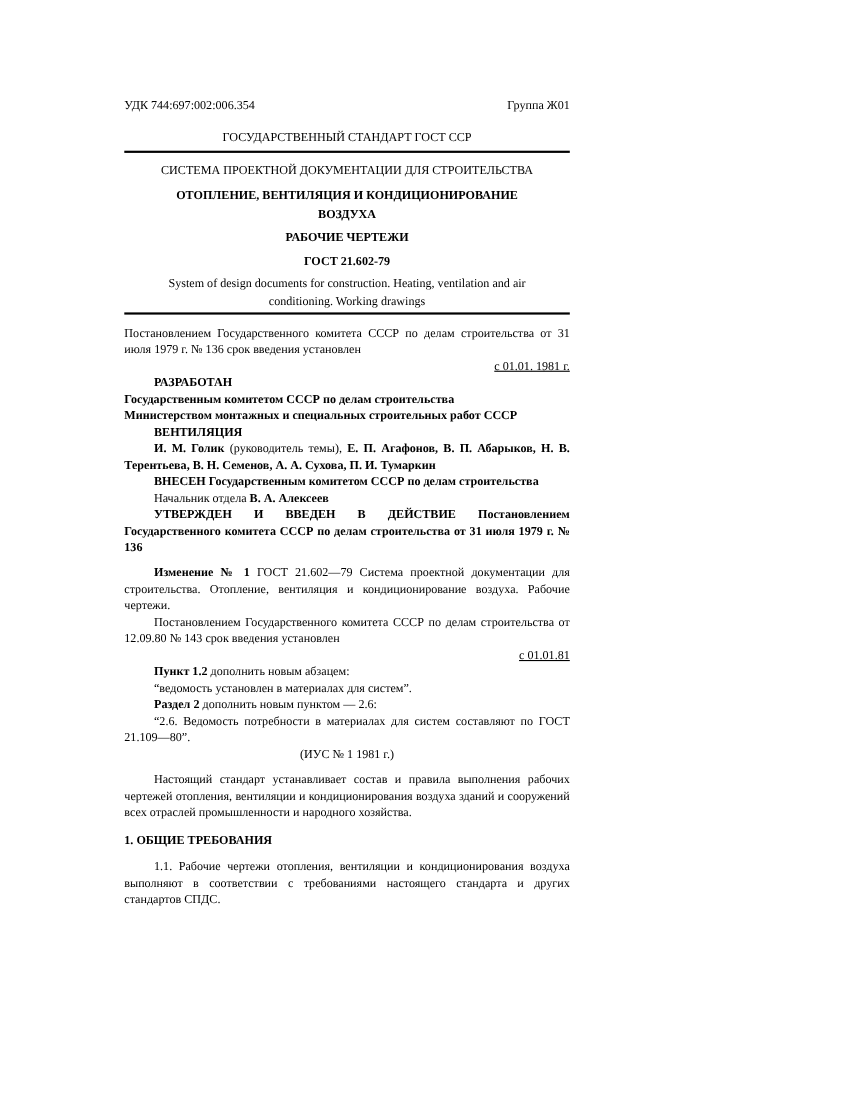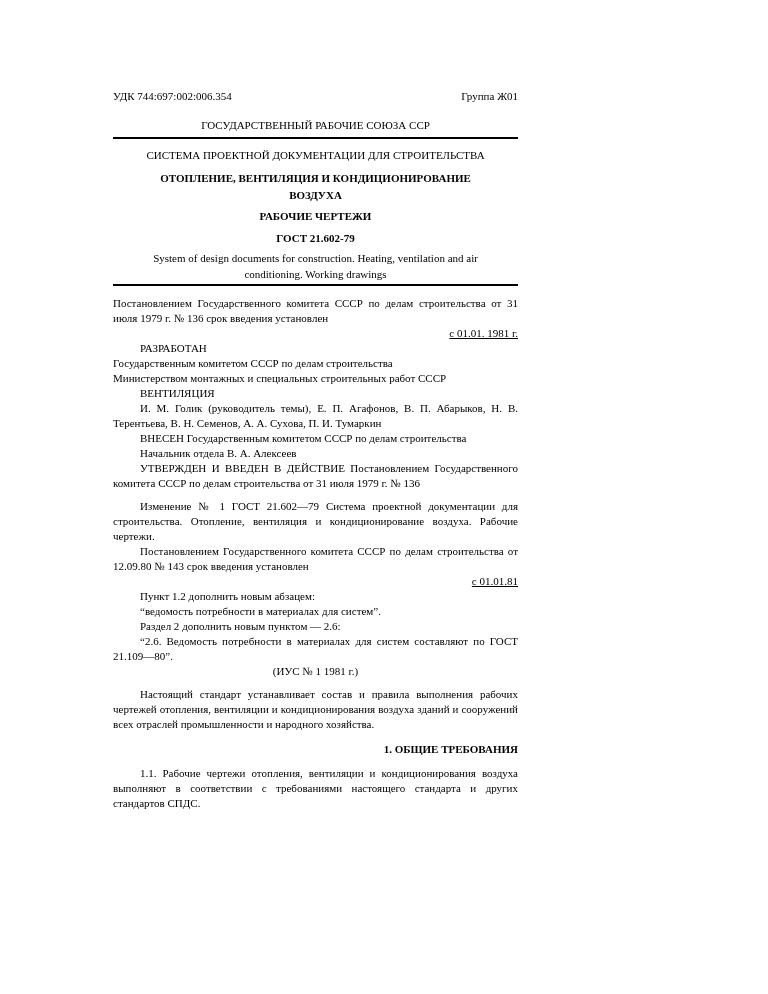--- a/index.html
+++ b/index.html
@@ -49,7 +49,7 @@
       <span>Группа Ж01</span>
     </div>
 
-    <div class="org">ГОСУДАРСТВЕННЫЙ РАБОЧИЕ СОЮЗА ССР</div>
+    <div class="org">ГОСУДАРСТВЕННЫЙ СТАНДАРТ ГОСТ ССР</div>
 
     <div class="sys">СИСТЕМА ПРОЕКТНОЙ ДОКУМЕНТАЦИИ ДЛЯ СТРОИТЕЛЬСТВА</div>
 

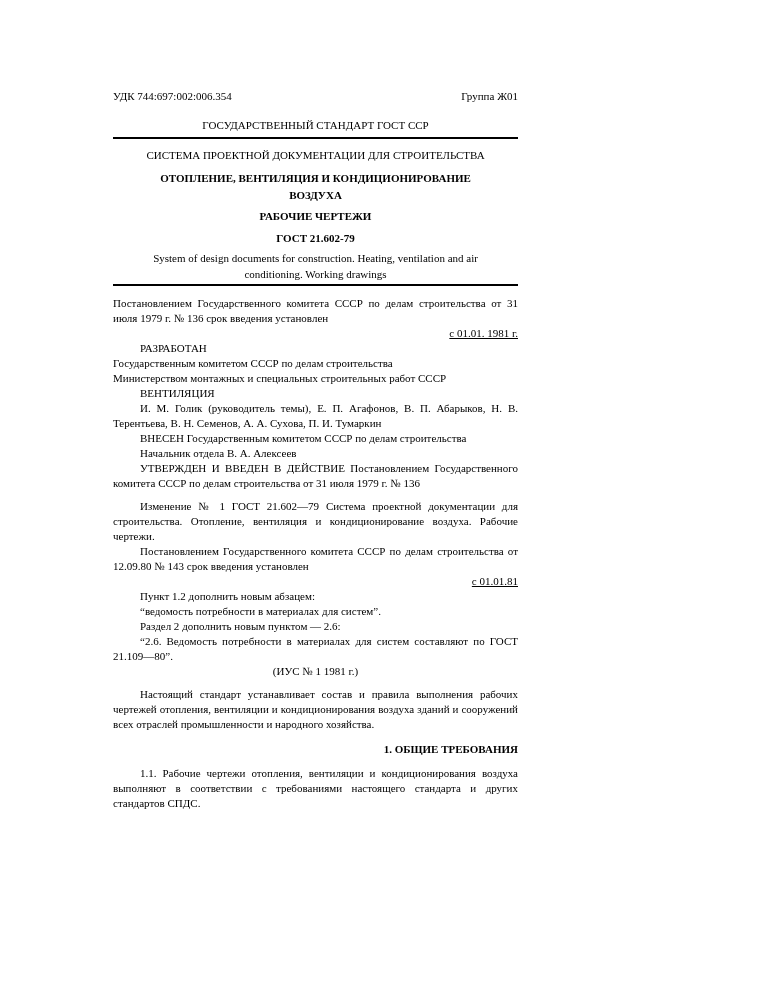--- a/index.html
+++ b/index.html
@@ -30,7 +30,7 @@
   .en    { text-align: center; margin-top: 4px; line-height: 16px; padding-bottom: 2px; border-bottom: 2px solid #000; }
   .j   { text-align: justify; }
   .ind { text-indent: 27px; }
-  .b   { font-weight: normal; }
+  .b   { font-weight: bold; }
   .r   { text-align: right; }
   .u   { text-decoration: underline; }
   .c   { text-align: center; }

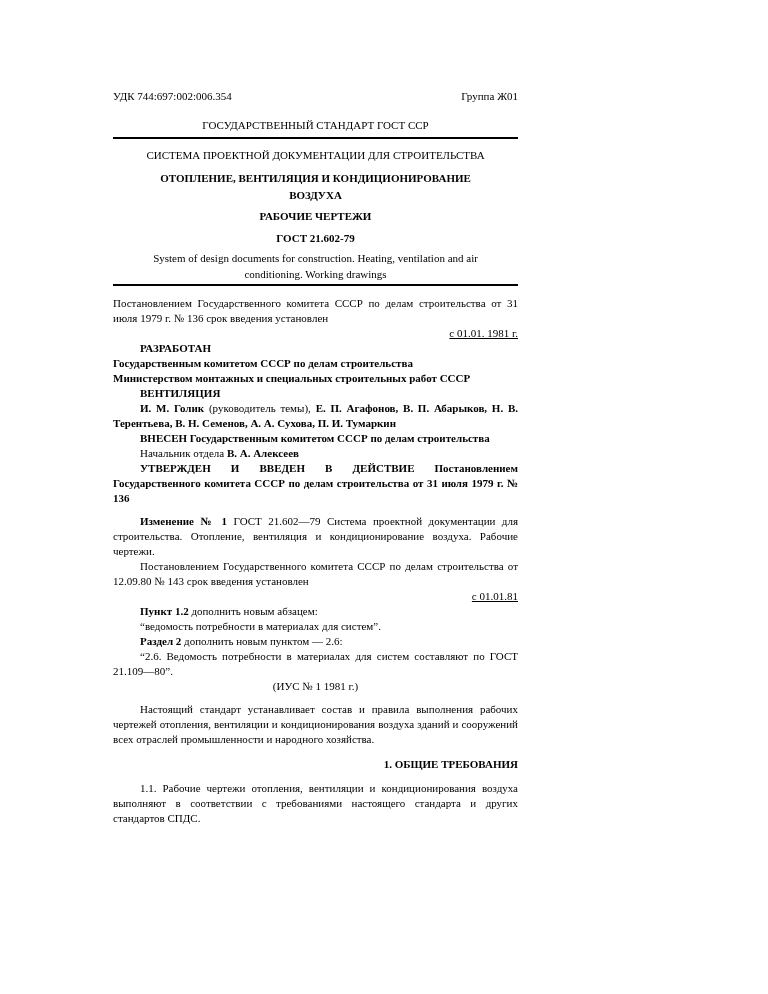--- a/index.html
+++ b/index.html
@@ -89,7 +89,7 @@
     <p class="r"><span class="u">с 01.01.81</span></p>
 
     <p class="ind"><span class="b">Пункт 1.2</span><span> дополнить новым абзацем:</span></p>
-    <p class="ind">“ведомость потребности в материалах для систем”.</p>
+    <p class="ind">“ведомость установлен в материалах для систем”.</p>
 
     <p class="ind"><span class="b">Раздел 2</span><span> дополнить новым пунктом — 2.6:</span></p>
     <p class="j ind">“2.6. Ведомость потребности в материалах для систем составляют по ГОСТ 21.109—80”.</p>

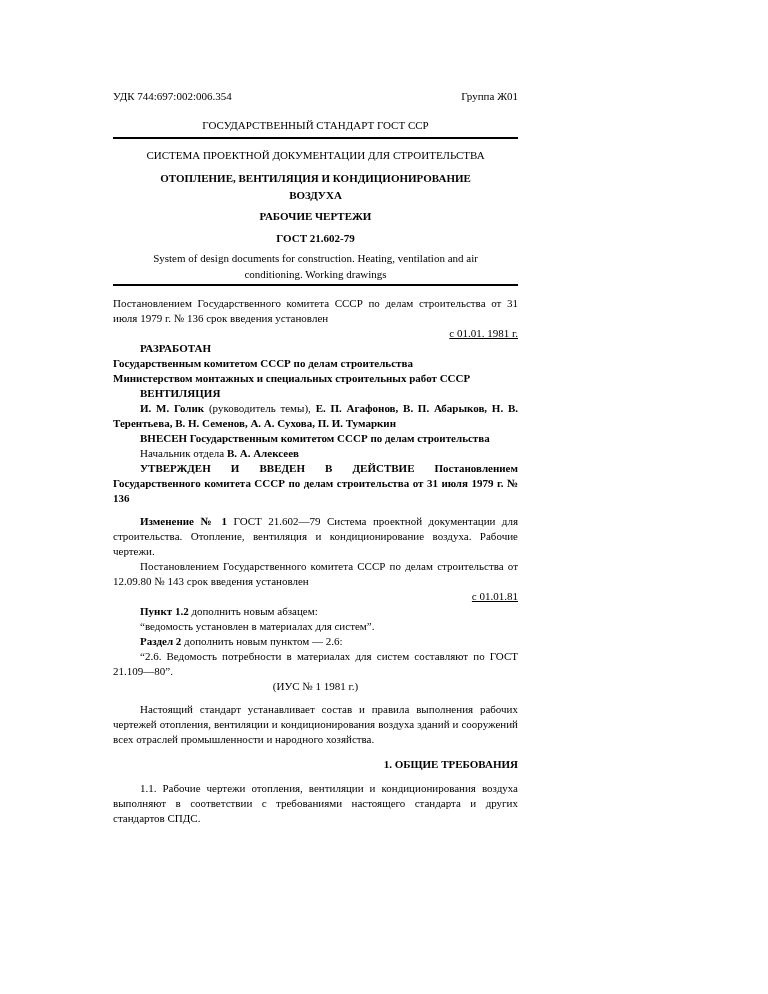--- a/index.html
+++ b/index.html
@@ -36,7 +36,7 @@
   .c   { text-align: center; }
   .mt10 { margin-top: 10px; }
   .mt8  { margin-top: 8px; }
-  .h1   { text-align: right; font-weight: bold; margin-top: 10px; margin-bottom: 9px; }
+  .h1   { text-align: left; font-weight: bold; margin-top: 10px; margin-bottom: 9px; }
 </style>
 </head>
 <body>

